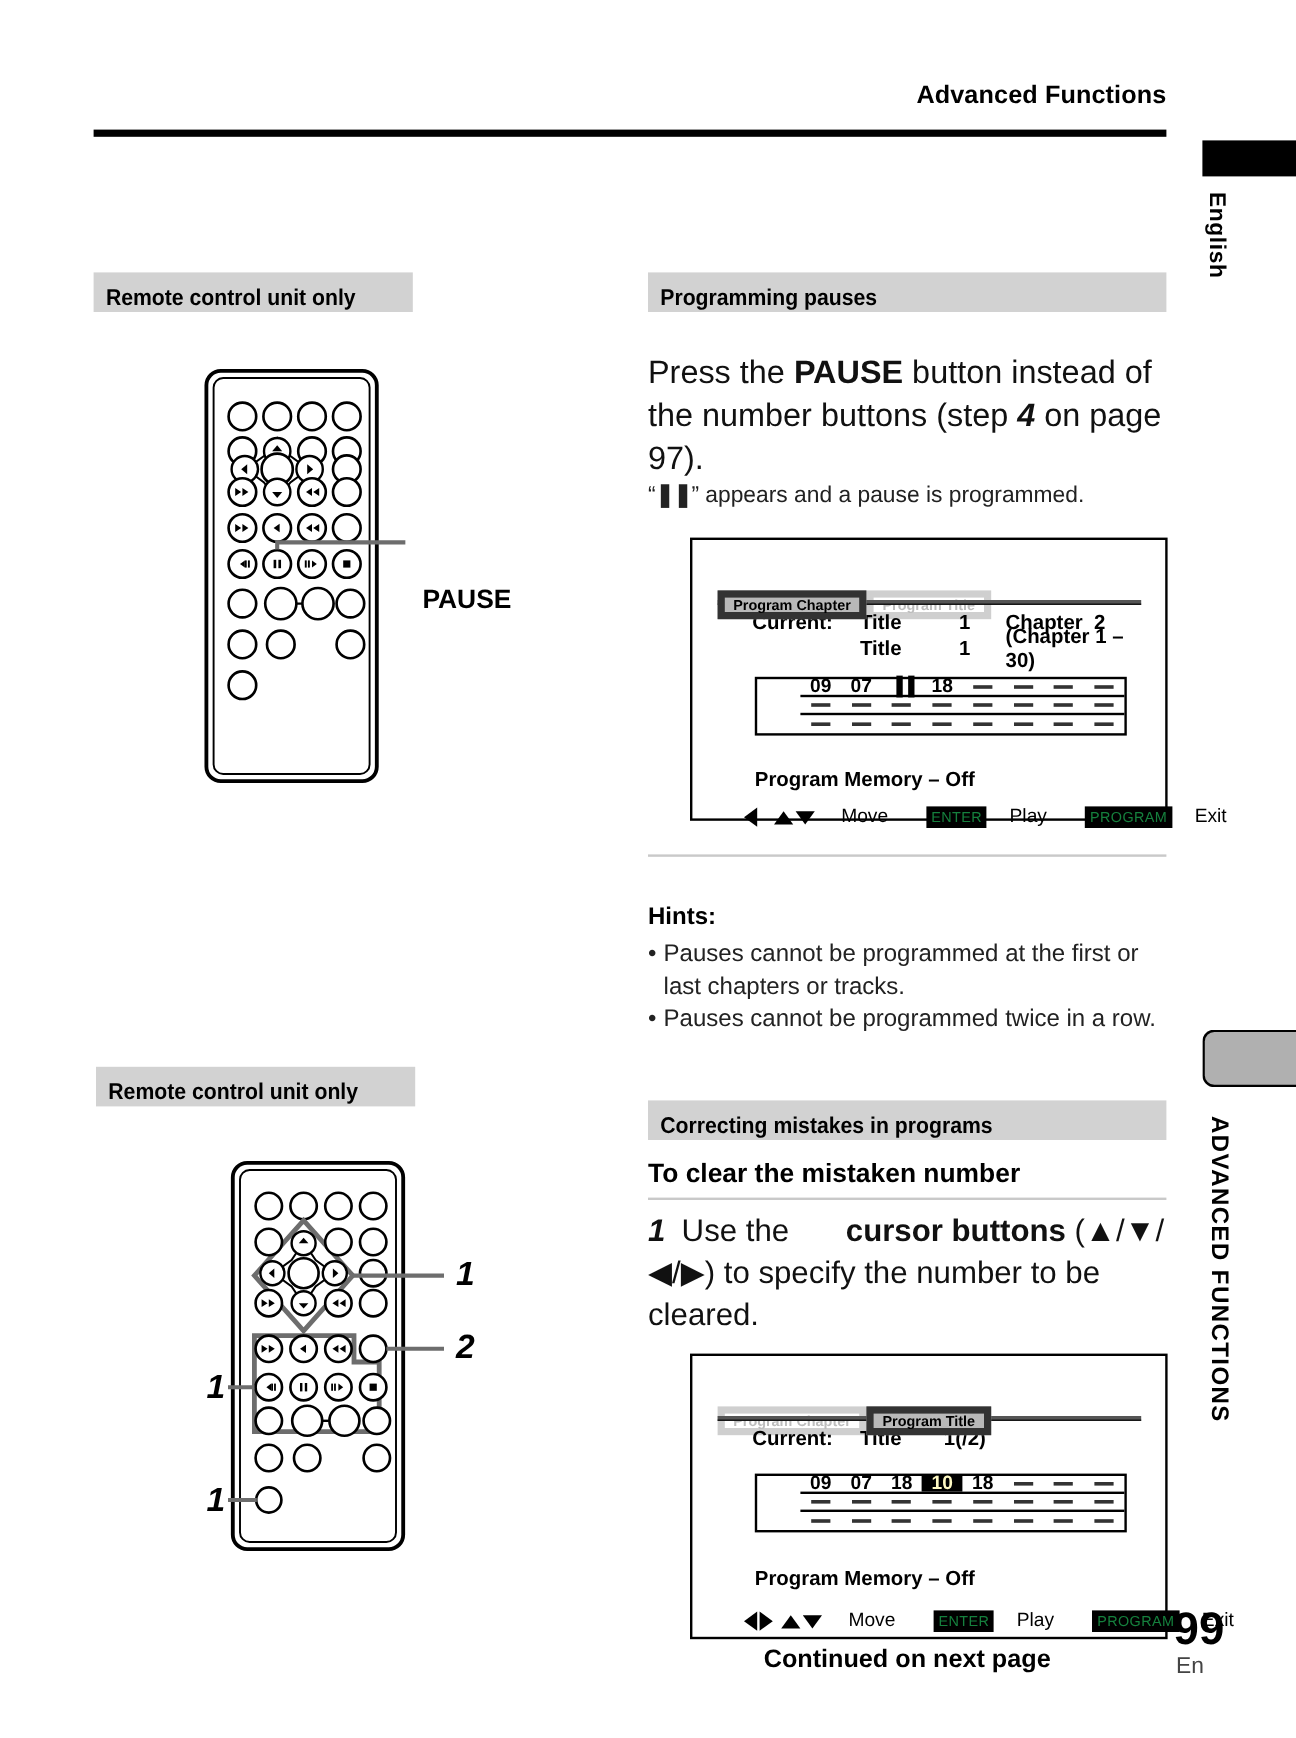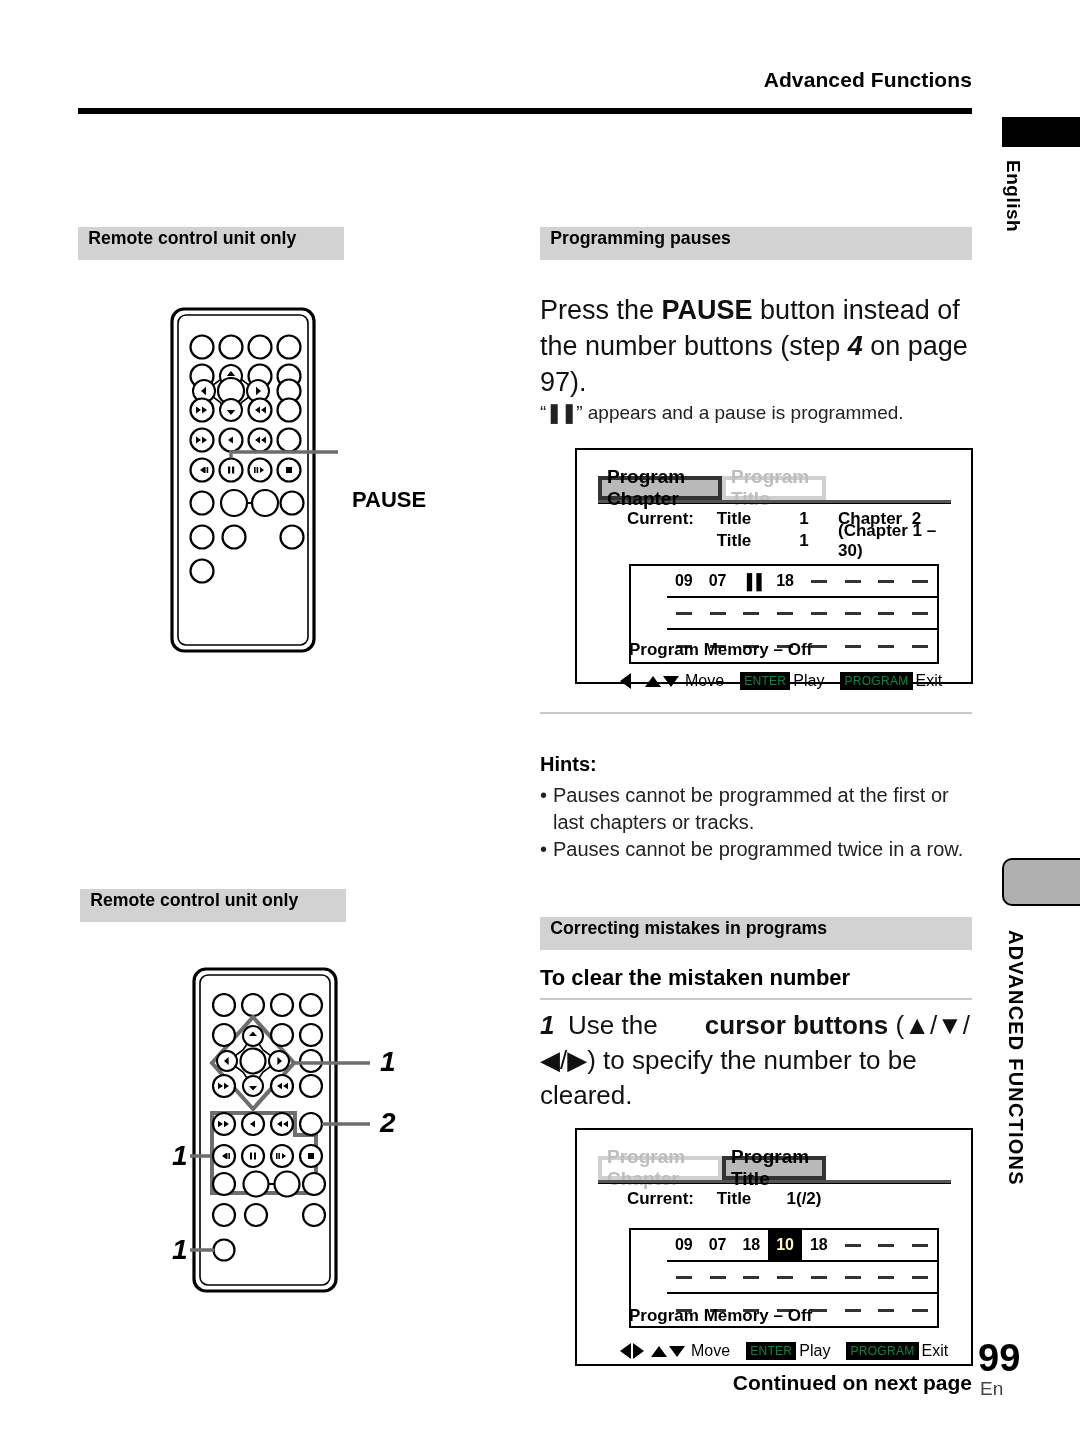--- a/index.html
+++ b/index.html
@@ -39,7 +39,7 @@
   
   .sect-head{
     position:absolute; background:#d2d2d2;
-    display:flex; align-items:flex-start;
+    display:flex; align-items:flex-end;
     font-weight:bold; font-size:19px;
   }
   .sect-head span{ padding-left:11px; transform:scaleX(.93); transform-origin:left center;}

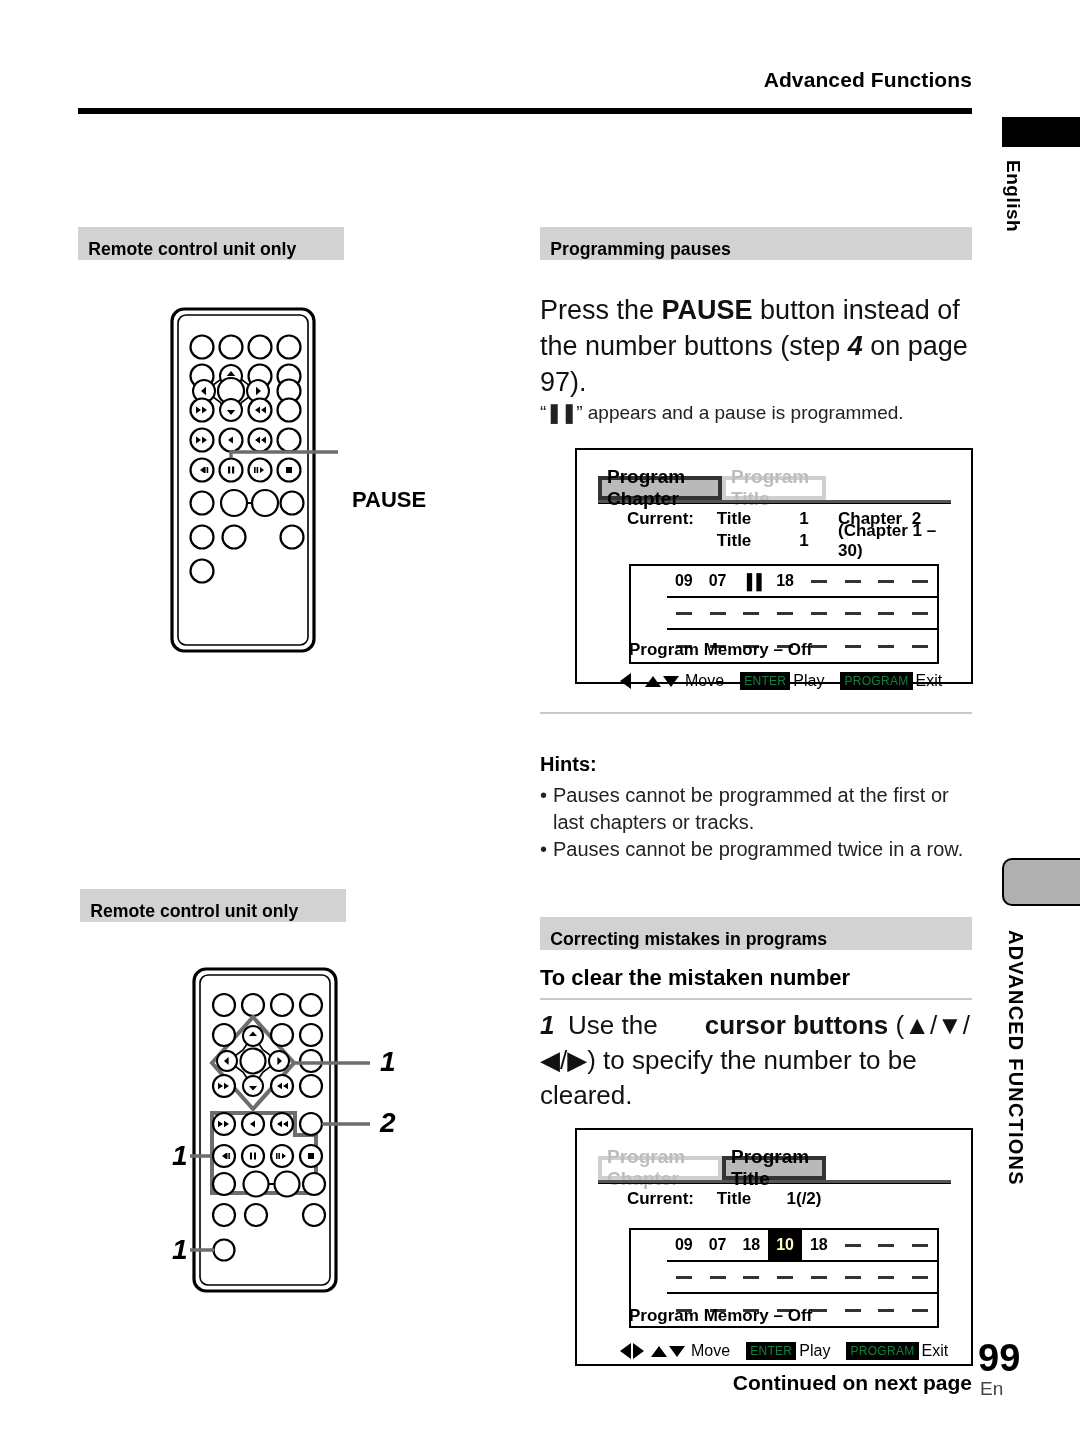--- a/index.html
+++ b/index.html
@@ -120,9 +120,9 @@
   .osd-inner{ position:absolute; left:21px; top:26px; right:20px; bottom:12px; }
   .tabs{ position:relative; height:24px; }
   .tab{
-    position:absolute; top:0; height:24px;
-    border:4px solid #14532d;
-    font-size:19px; font-weight:bold;
+    position:absolute; top:16px; height:24px;
+    border:6px solid #14532d;
+    font-size:12px; font-weight:bold;
     display:flex; align-items:center; justify-content:center;
     padding:0 5px;
   }

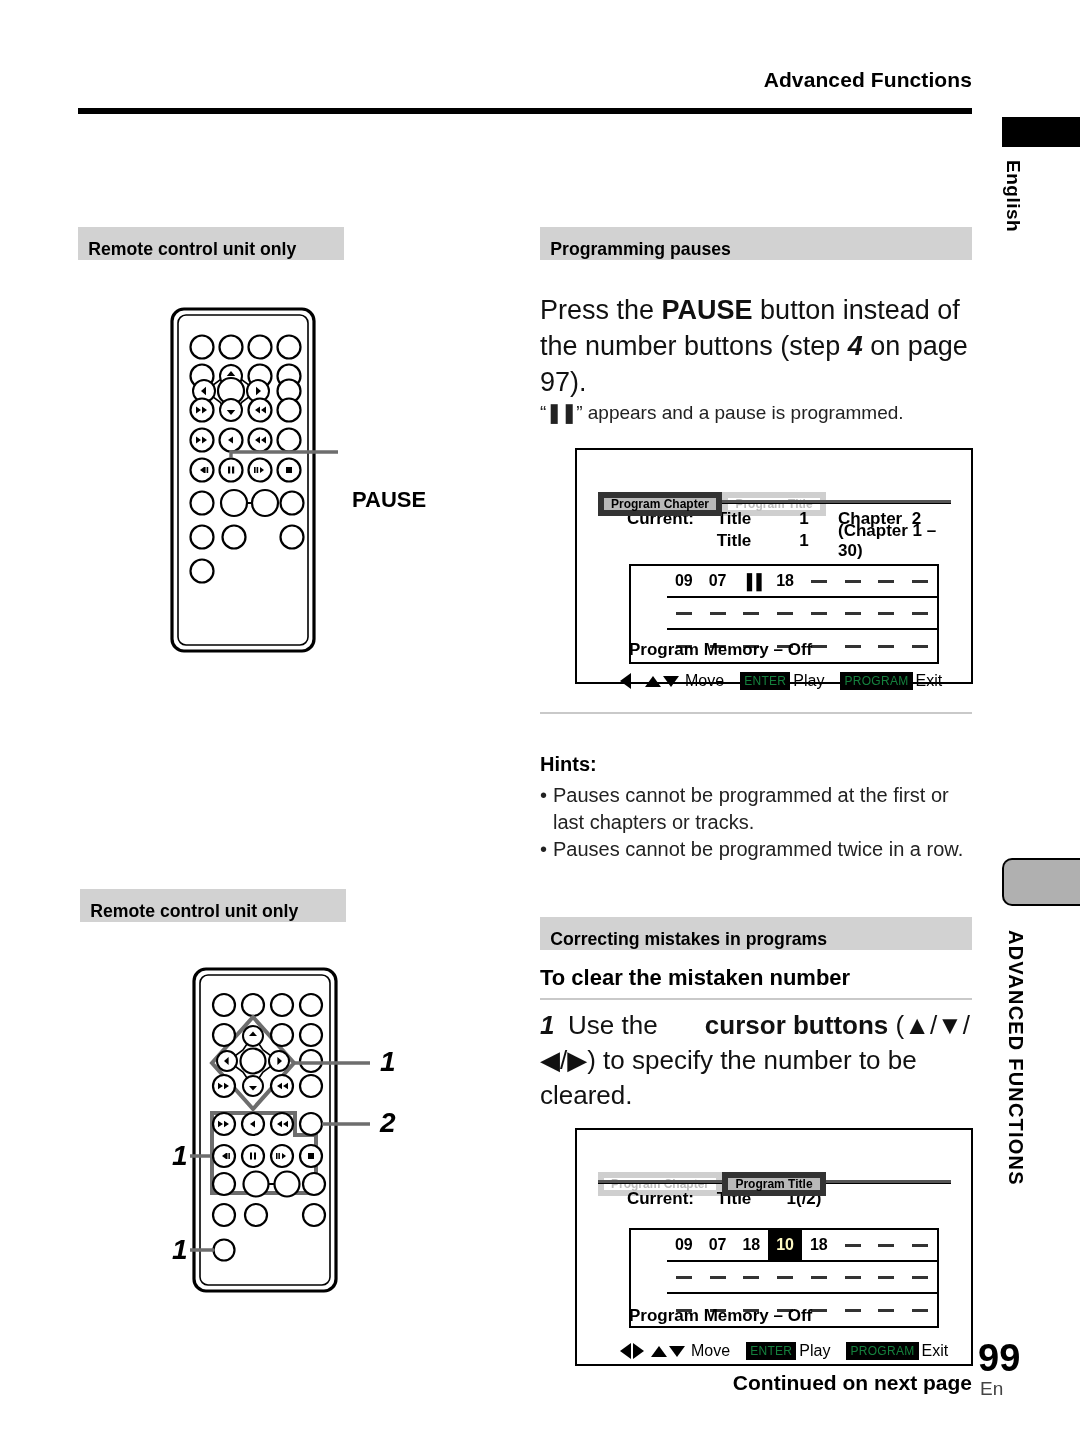--- a/index.html
+++ b/index.html
@@ -148,7 +148,7 @@
   }
   #osd1 .prog-table{ top:88px; }
   #osd2 .prog-table{ top:72px; }
-  .prog-row{ display:flex; height:32px; border-bottom:2px solid #000;margin-left:36px; }
+  .prog-row{ display:flex; height:15px; border-bottom:2px solid #000;margin-left:36px; }
   .prog-row:last-child{ border-bottom:none; }
   .cell{
     flex:1; display:flex; align-items:center; justify-content:center;

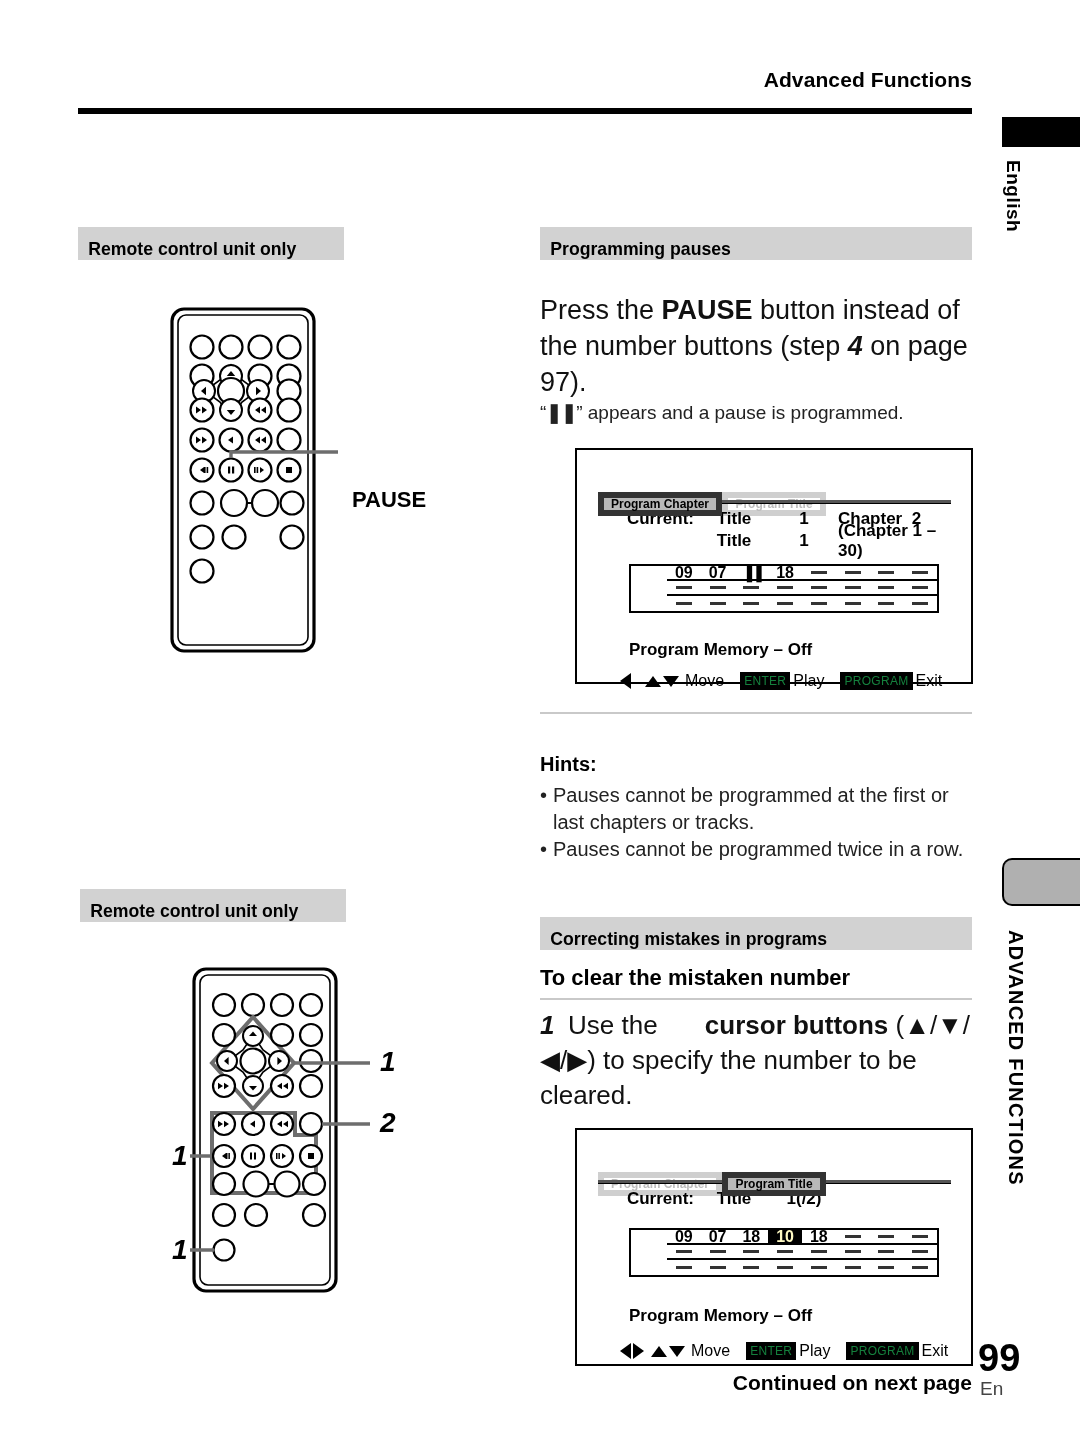--- a/index.html
+++ b/index.html
@@ -166,7 +166,7 @@
 
   .osd-foot{
     position:absolute; left:22px; right:10px; display:flex; align-items:center;
-    font-size:16px; gap:0;
+    font-size:16px; gap:16px;
   }
   #osd1 .osd-foot{ top:196px; }
   #osd2 .osd-foot{ top:186px; }

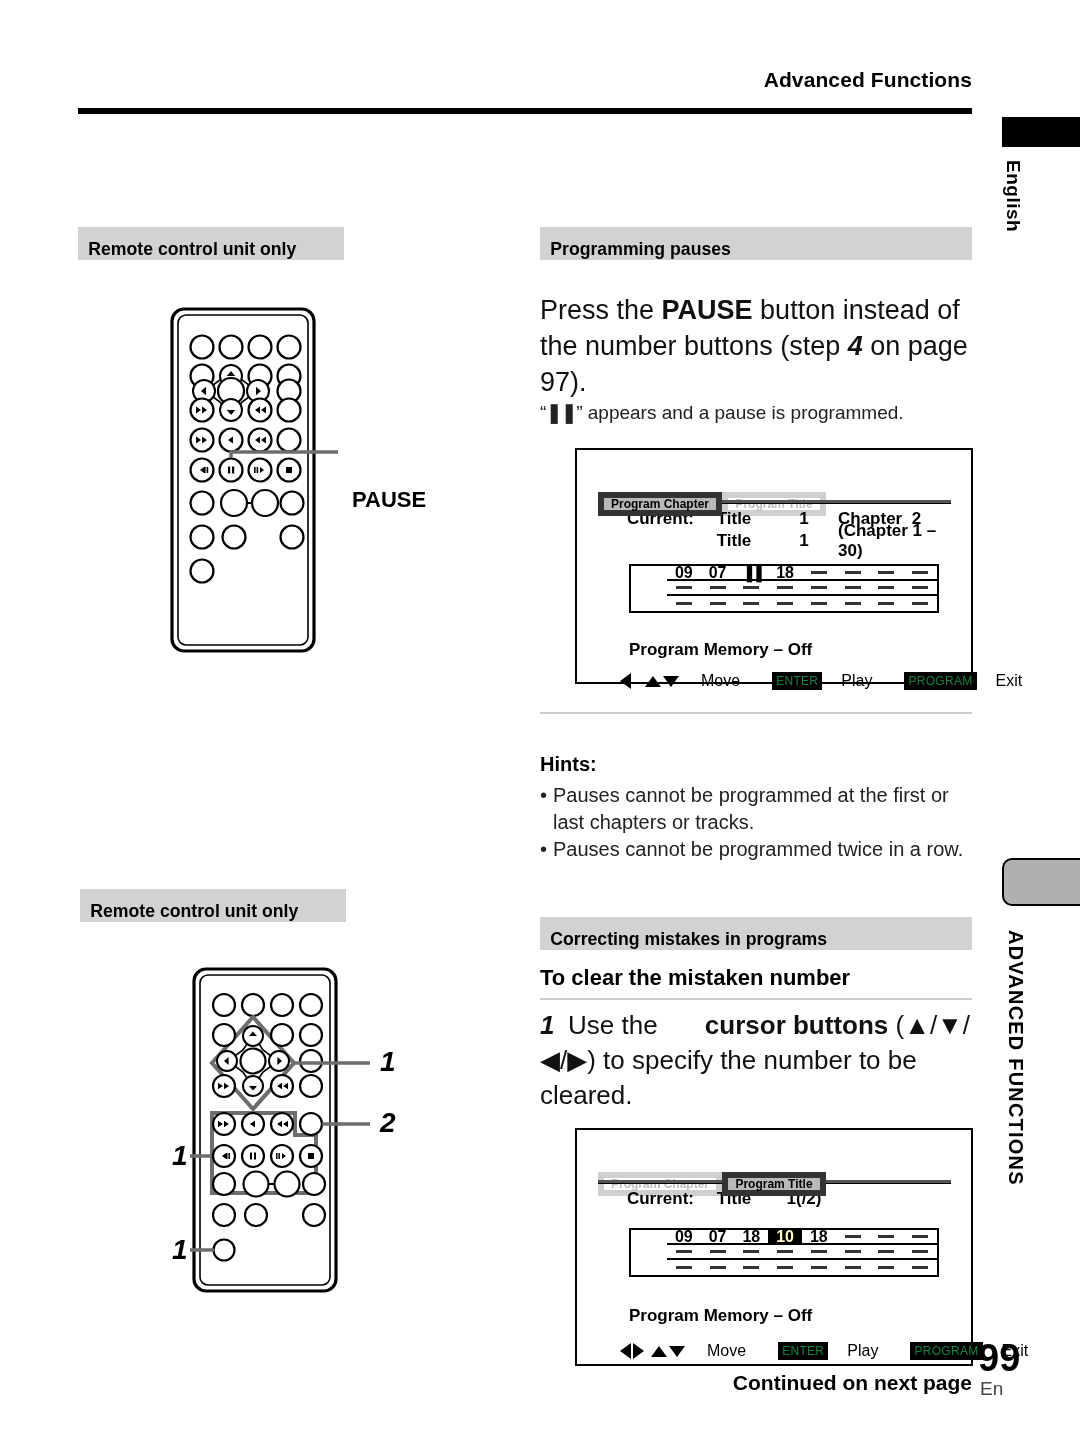--- a/index.html
+++ b/index.html
@@ -197,7 +197,7 @@
   
   .cont{
     position:absolute; left:540px; top:1371px; width:432px;
-    text-align:right; font-size:21px; font-weight:bold;
+    text-align:center; font-size:21px; font-weight:bold;
   }
   .pageno{
     position:absolute; left:978px; top:1337px; width:60px;

